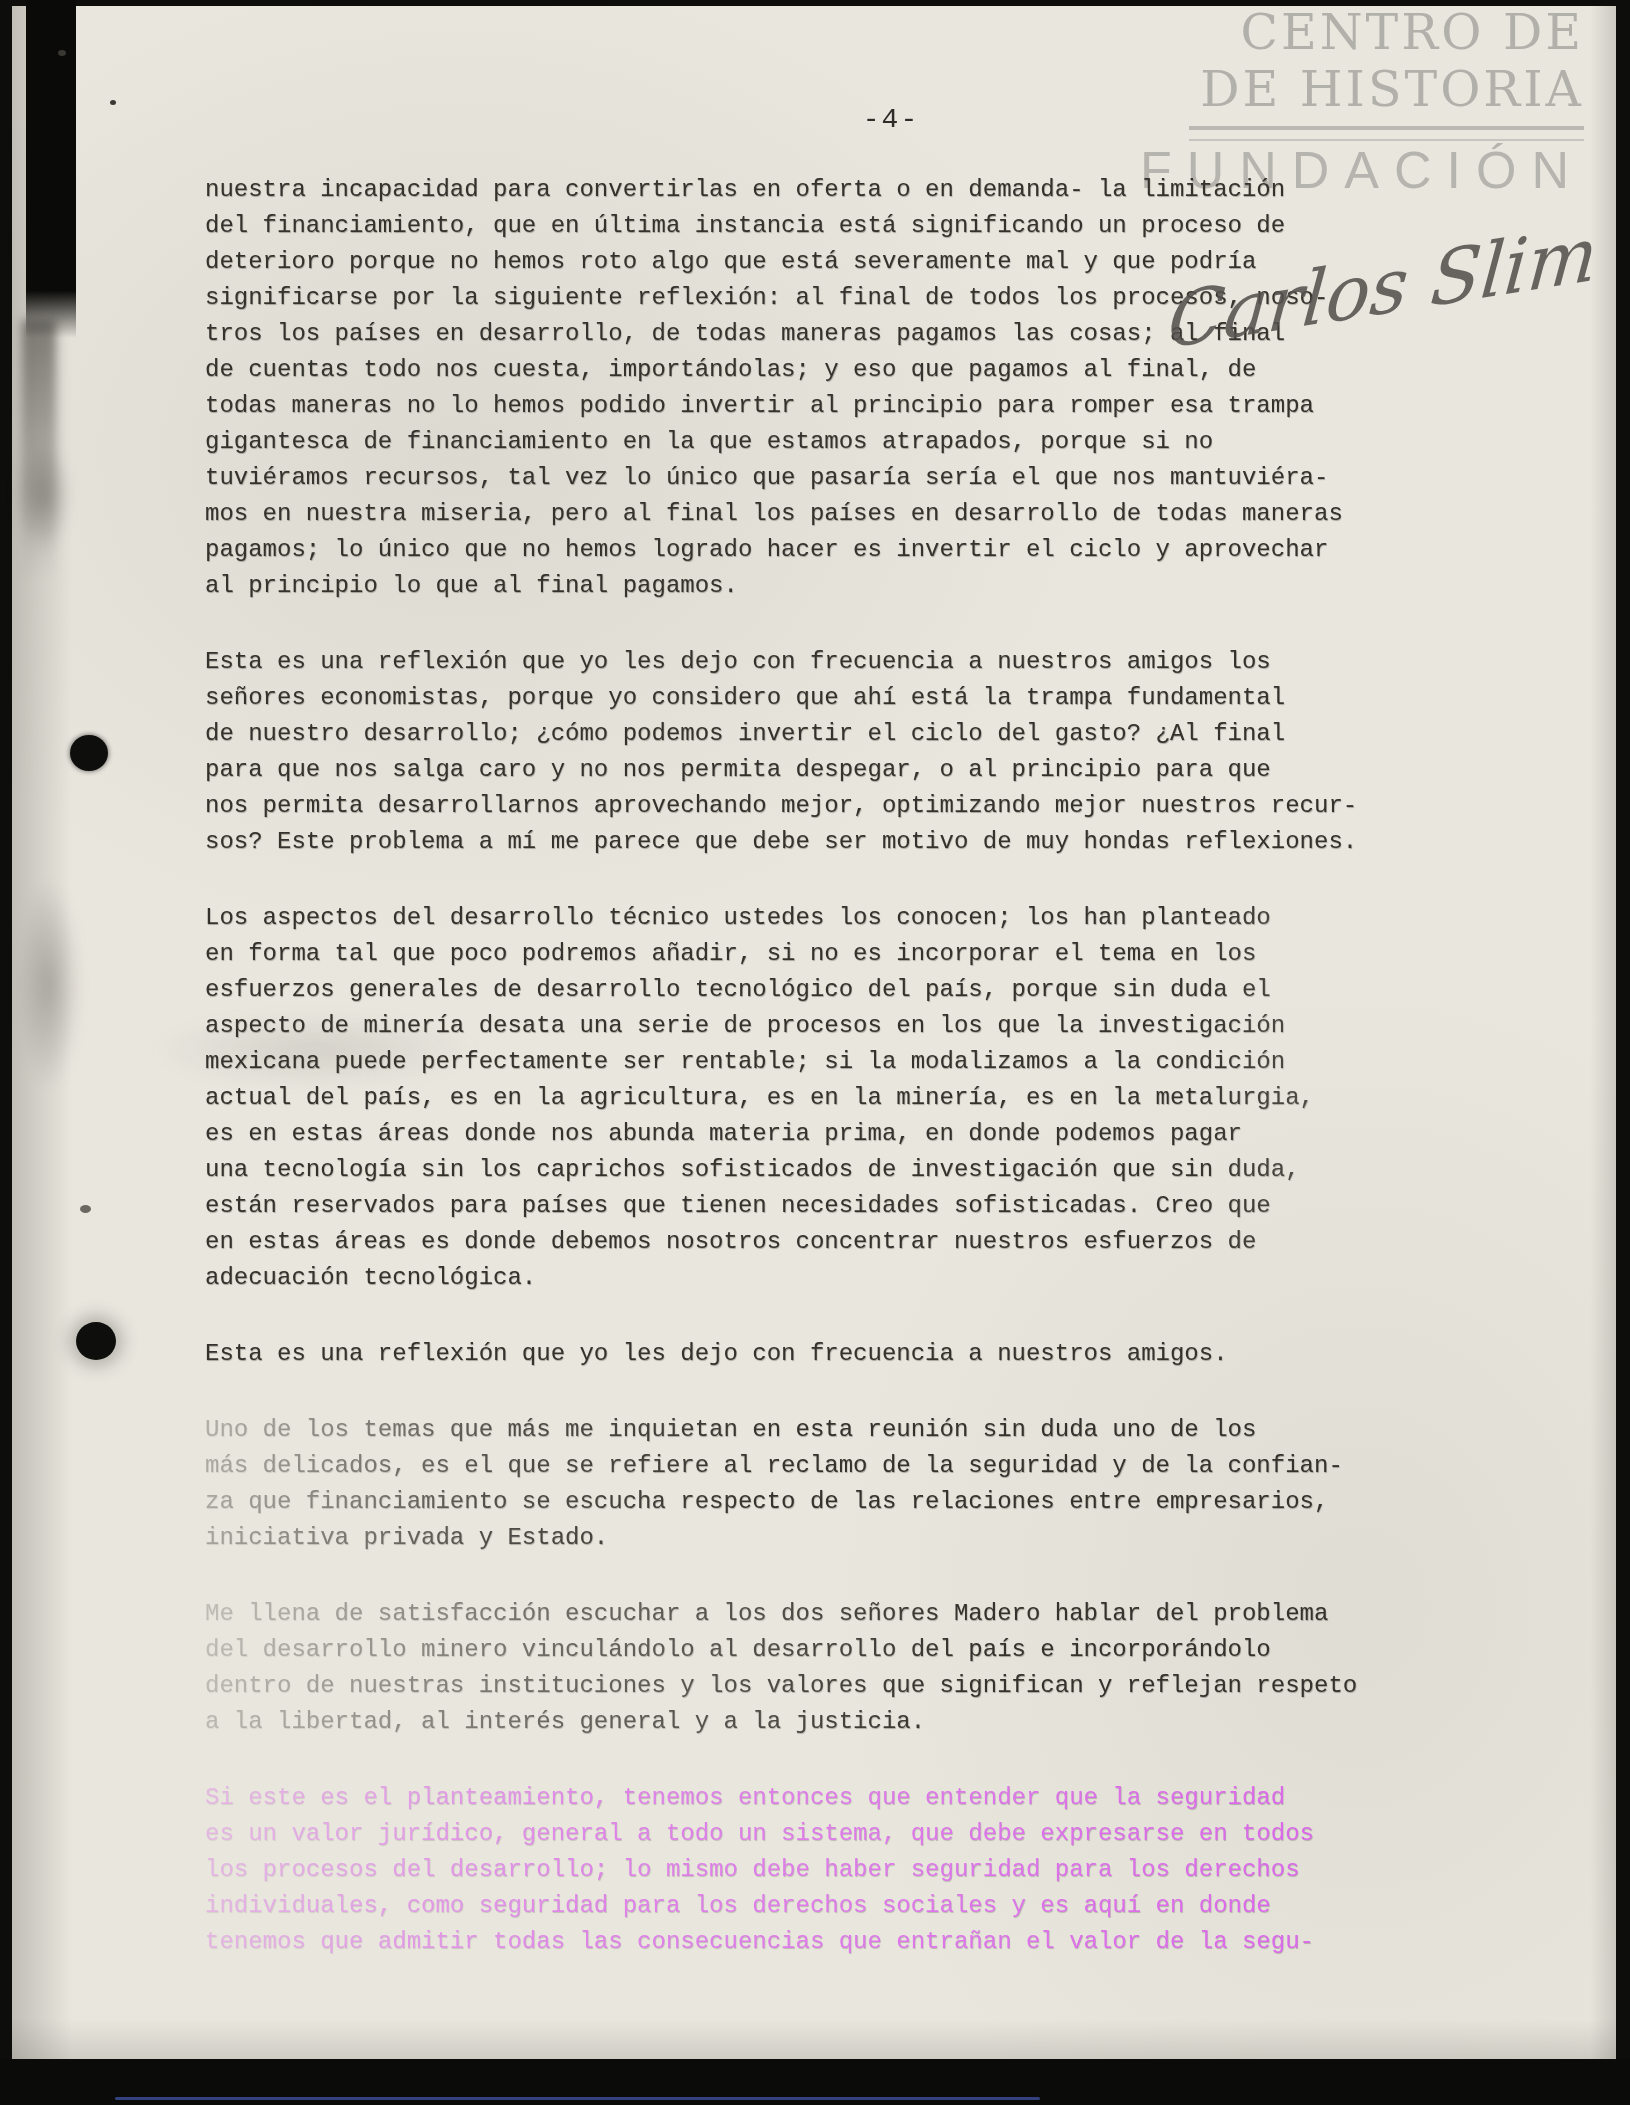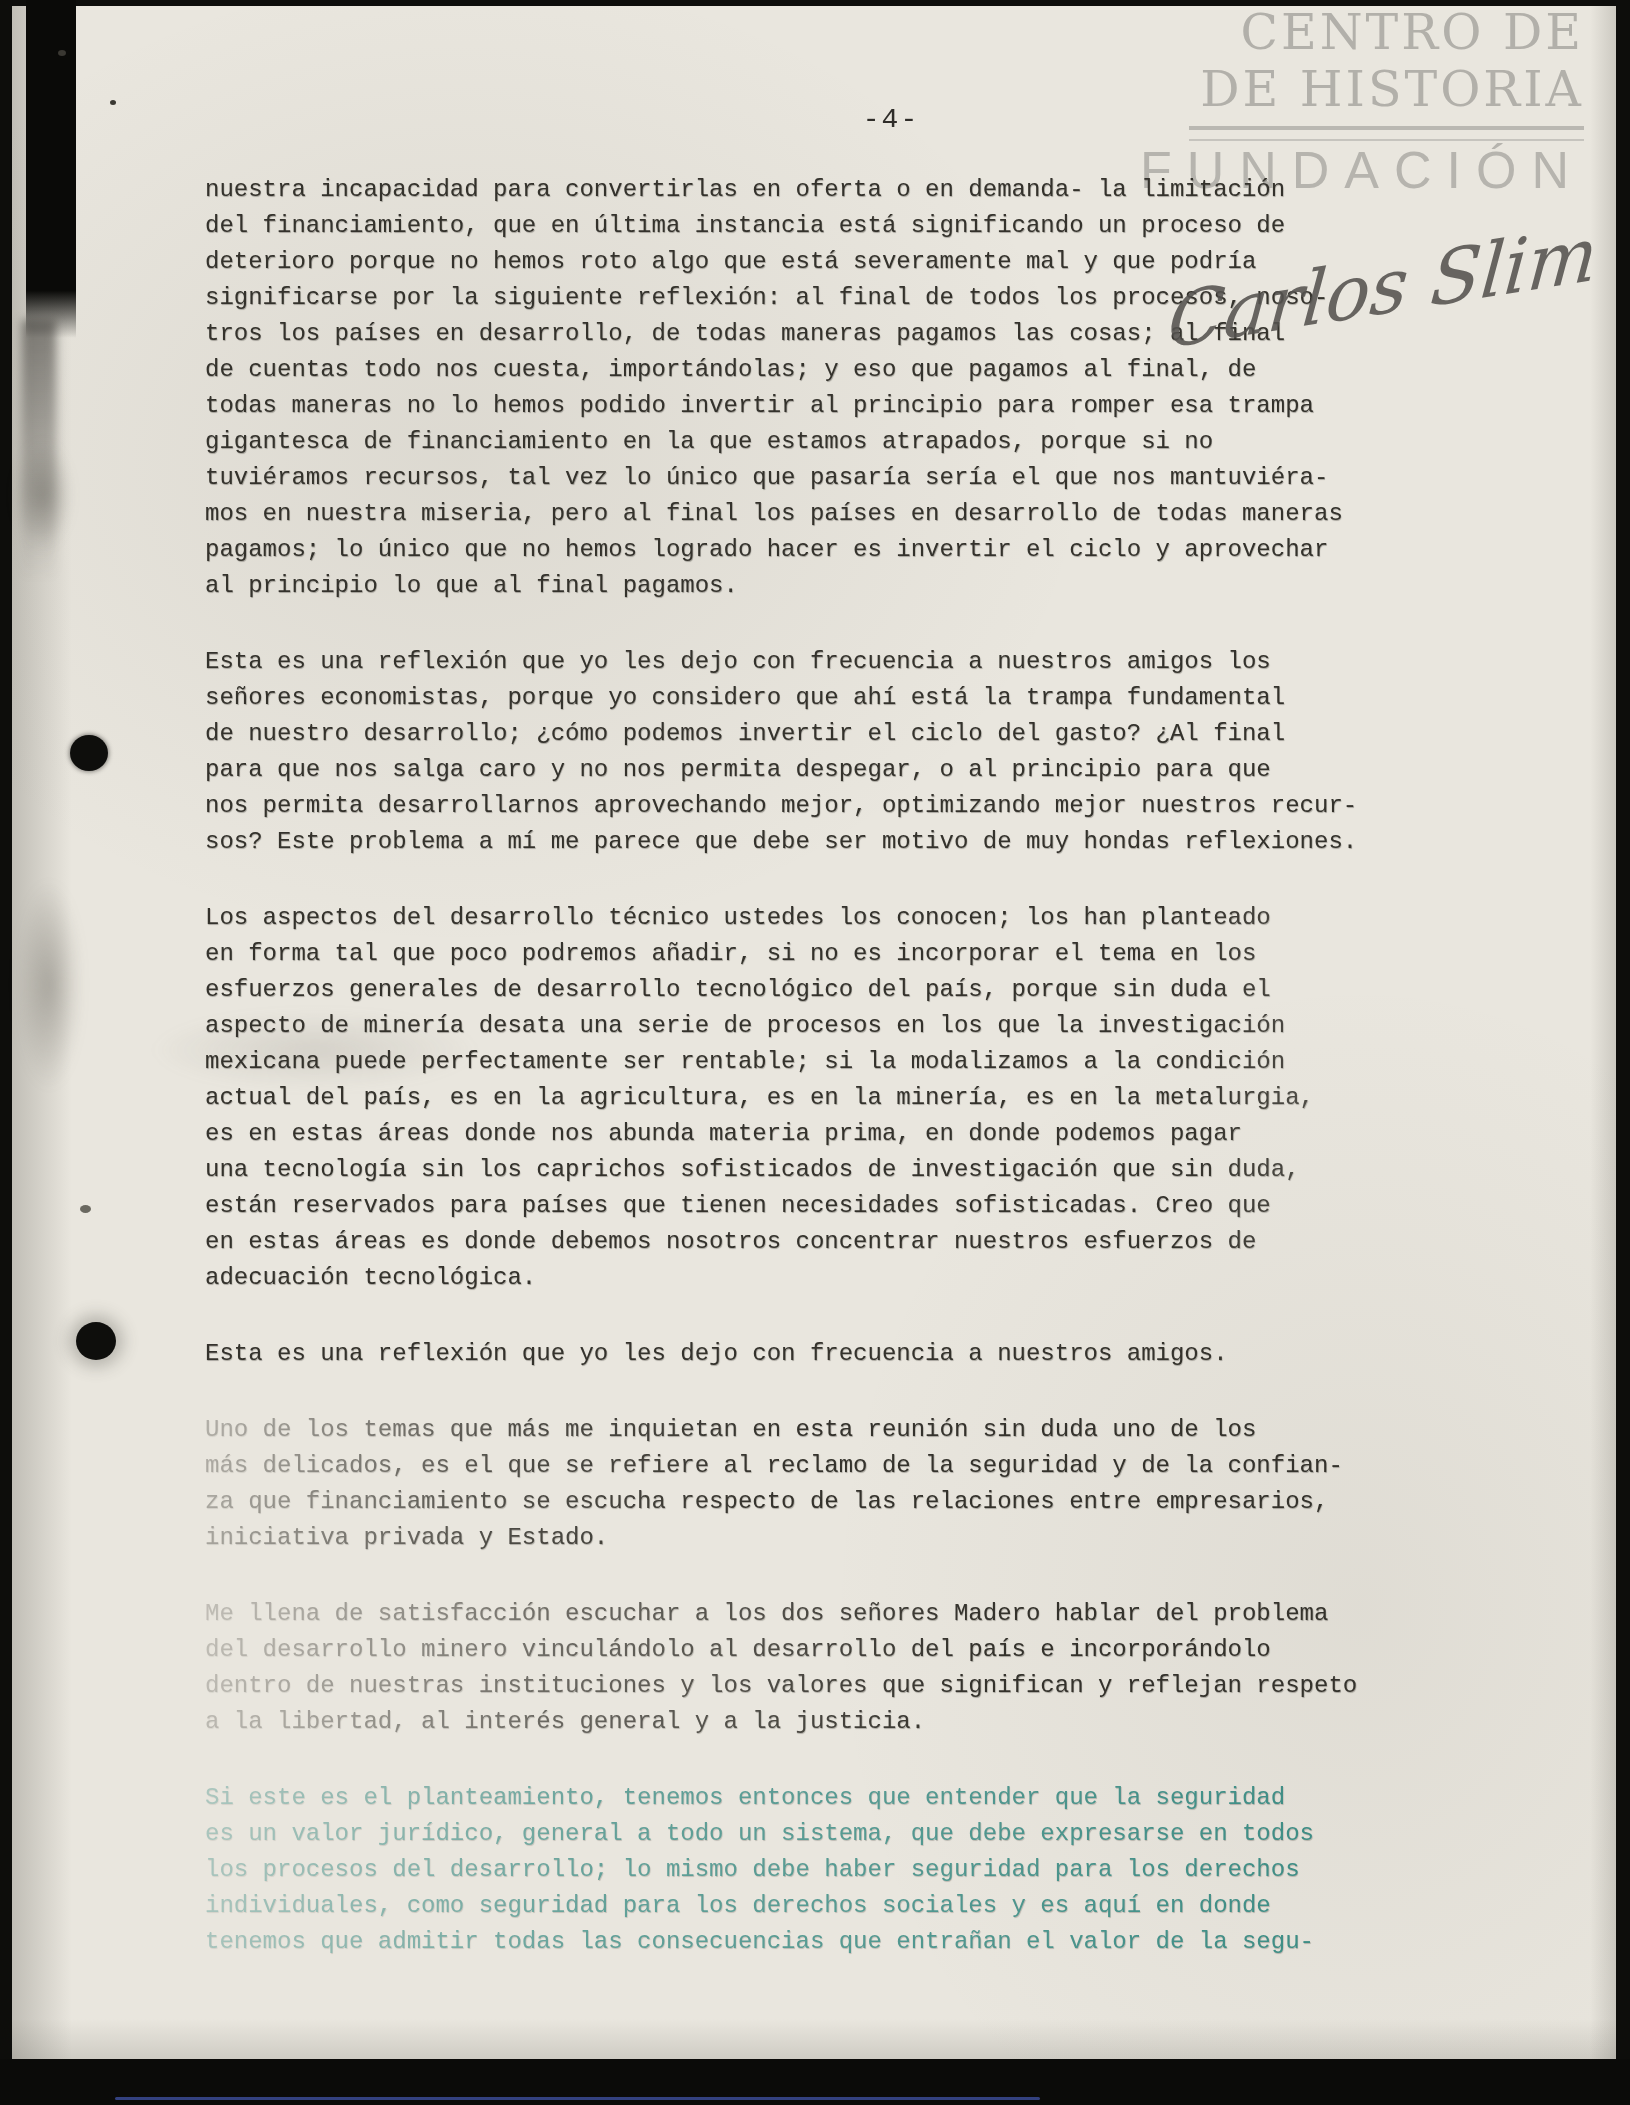--- a/index.html
+++ b/index.html
@@ -101,7 +101,7 @@
             mask-image: linear-gradient(100deg, rgba(0,0,0,0.22) 0%, rgba(0,0,0,0.70) 26%, #000 55%);
   }
   .fade-all {
-    color: #0f766e;
+    color: #d946ef;
     -webkit-mask-image: linear-gradient(100deg, rgba(0,0,0,0.28) 0%, rgba(0,0,0,0.62) 30%, rgba(0,0,0,0.85) 100%);
             mask-image: linear-gradient(100deg, rgba(0,0,0,0.28) 0%, rgba(0,0,0,0.62) 30%, rgba(0,0,0,0.85) 100%);
   }

